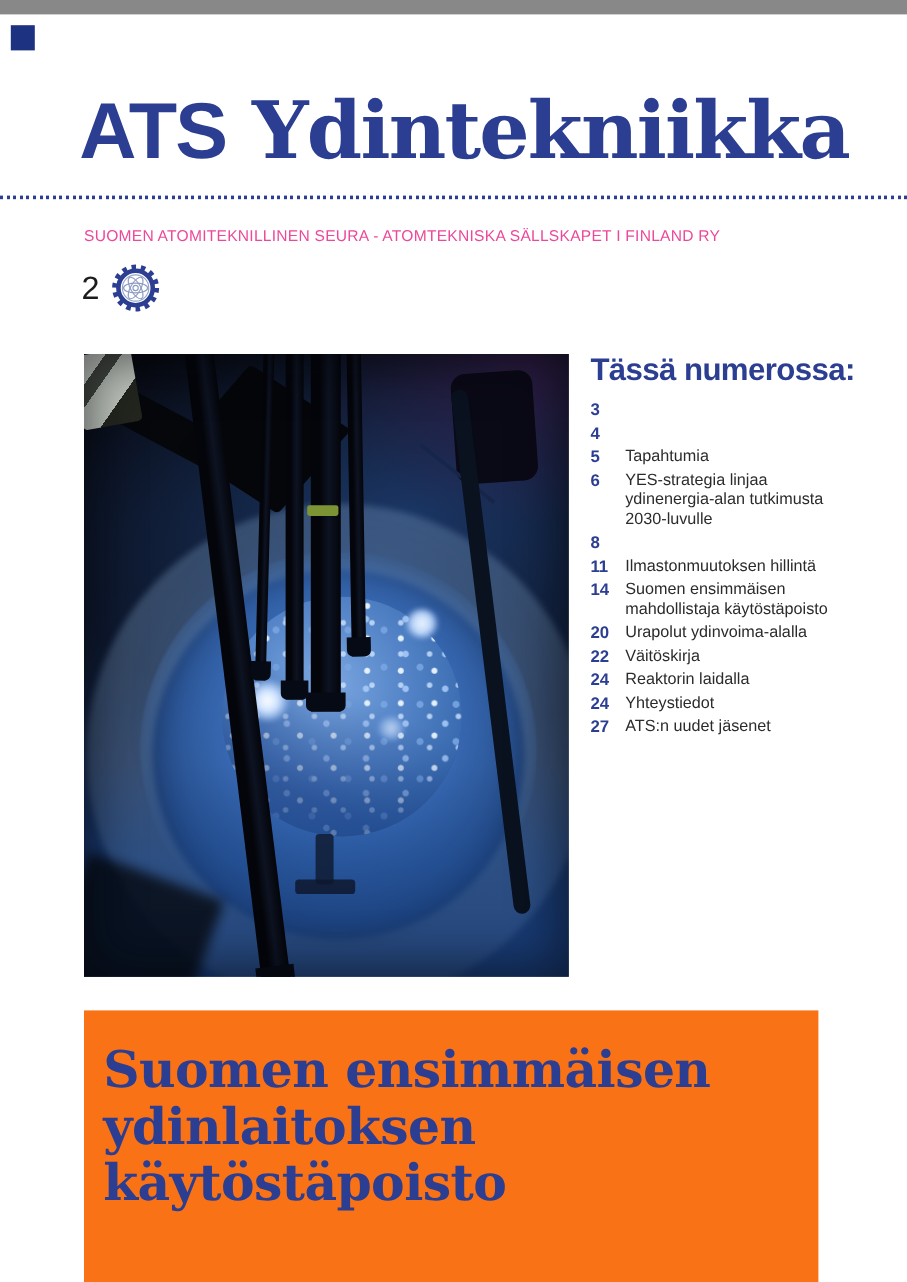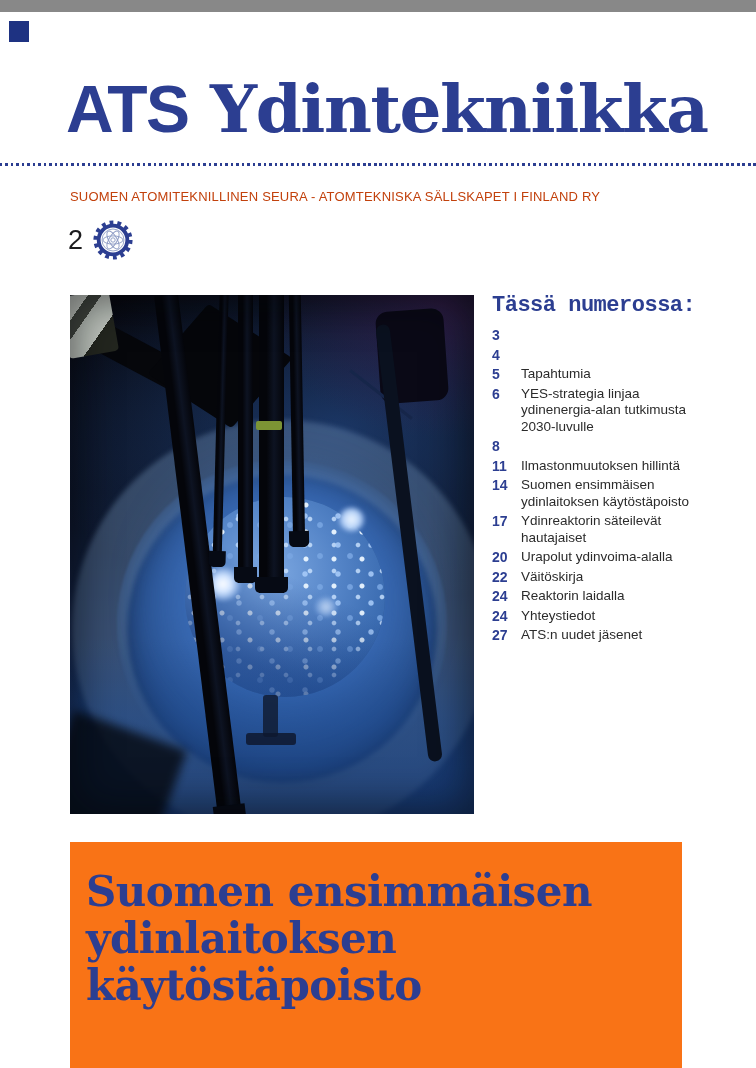--- a/index.html
+++ b/index.html
@@ -24,7 +24,7 @@
   }
   .masthead-subtitle{
     position:absolute; left:70px; top:177px;
-    font-size:13px; letter-spacing:0.2px; color:#c2410c; white-space:nowrap;
+    font-size:13px; letter-spacing:0.2px; color:#ec4899; white-space:nowrap;
   }
   .issue-line{
     position:absolute; left:68px; top:205px; height:46px;

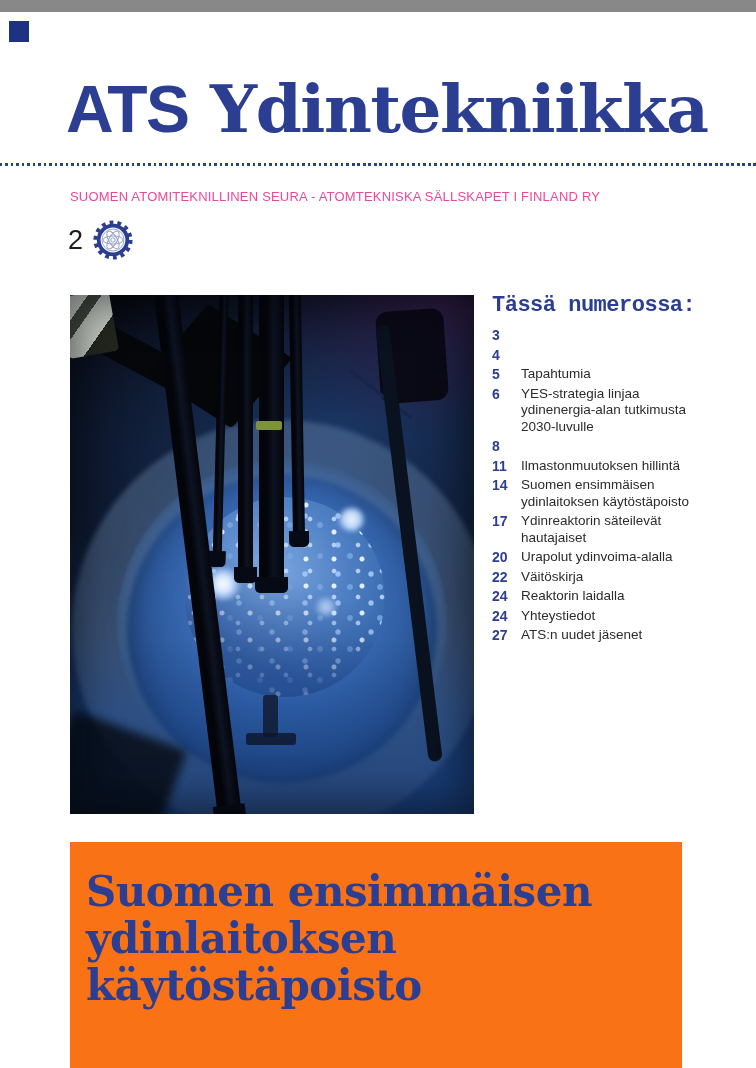--- a/index.html
+++ b/index.html
@@ -105,8 +105,8 @@
   
   .toc{position:absolute; left:492px; top:281px; width:252px;}
   .toc-title{
-    font-family:Liberation Mono, monospace; font-weight:bold;
-    font-size:22px; color:#2c3e91; letter-spacing:-0.5px; margin:0 0 9px 0;
+    font-family:Liberation Sans, sans-serif; font-weight:bold;
+    font-size:26px; color:#2c3e91; letter-spacing:-0.5px; margin:0 0 9px 0;
   }
   .toc-item{display:flex; margin-bottom:3px;}
   .toc-page{

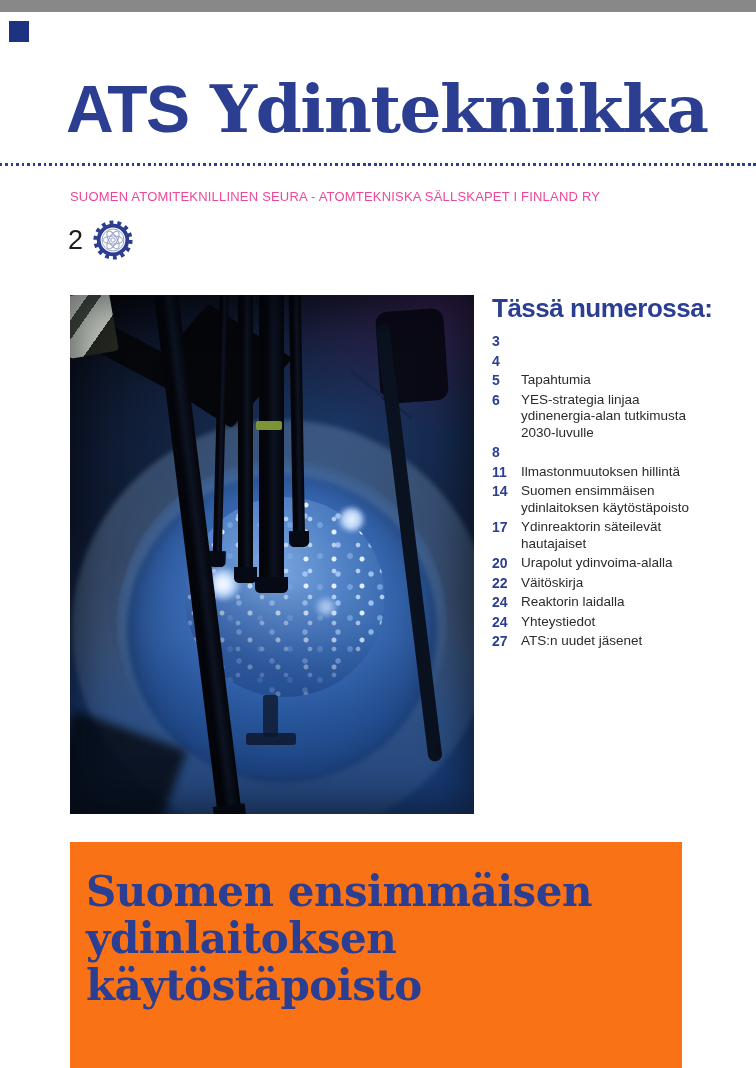--- a/index.html
+++ b/index.html
@@ -212,7 +212,7 @@
 
         <div class="toc-item">
           <span class="toc-page">14</span>
-          <span class="toc-label">Suomen ensimmäisen ydinlaitoksen käytöstäpoisto</span>
+          <span class="toc-label">Suomen ensimmäisen mahdollistaja käytöstäpoisto</span>
         </div>
 
         <div class="toc-item">

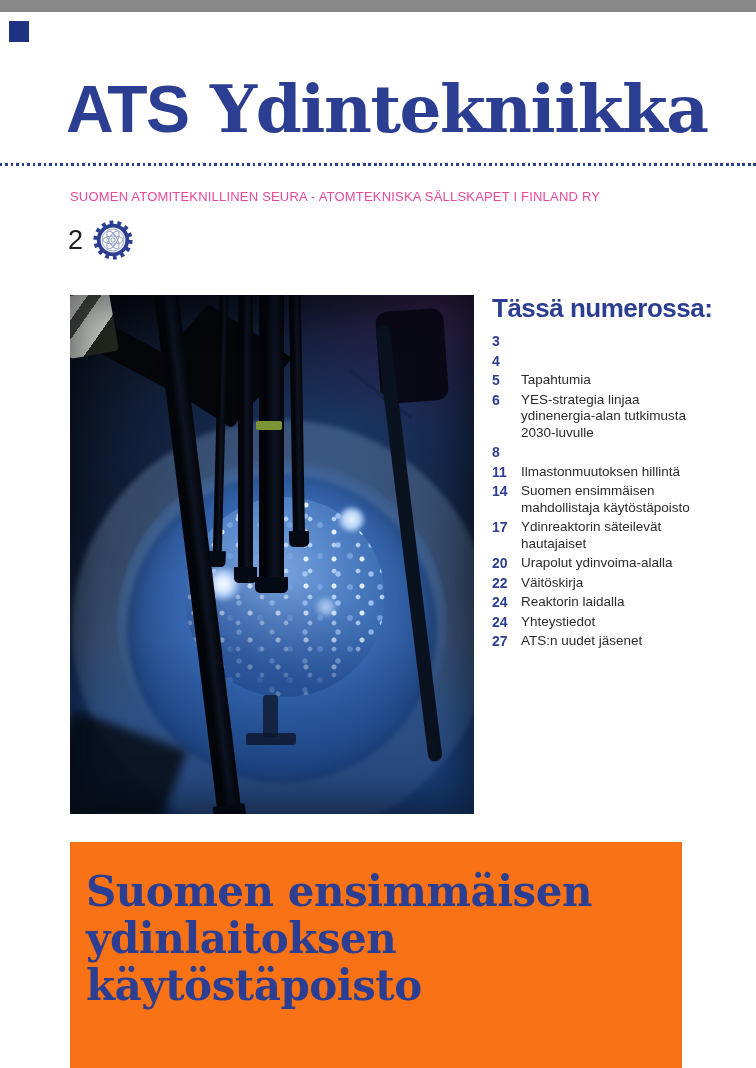--- a/index.html
+++ b/index.html
@@ -215,10 +215,6 @@
           <span class="toc-label">Suomen ensimmäisen mahdollistaja käytöstäpoisto</span>
         </div>
 
-        <div class="toc-item">
-          <span class="toc-page">17</span>
-          <span class="toc-label">Ydinreaktorin säteilevät hautajaiset</span>
-        </div>
 
         <div class="toc-item">
           <span class="toc-page">20</span>

